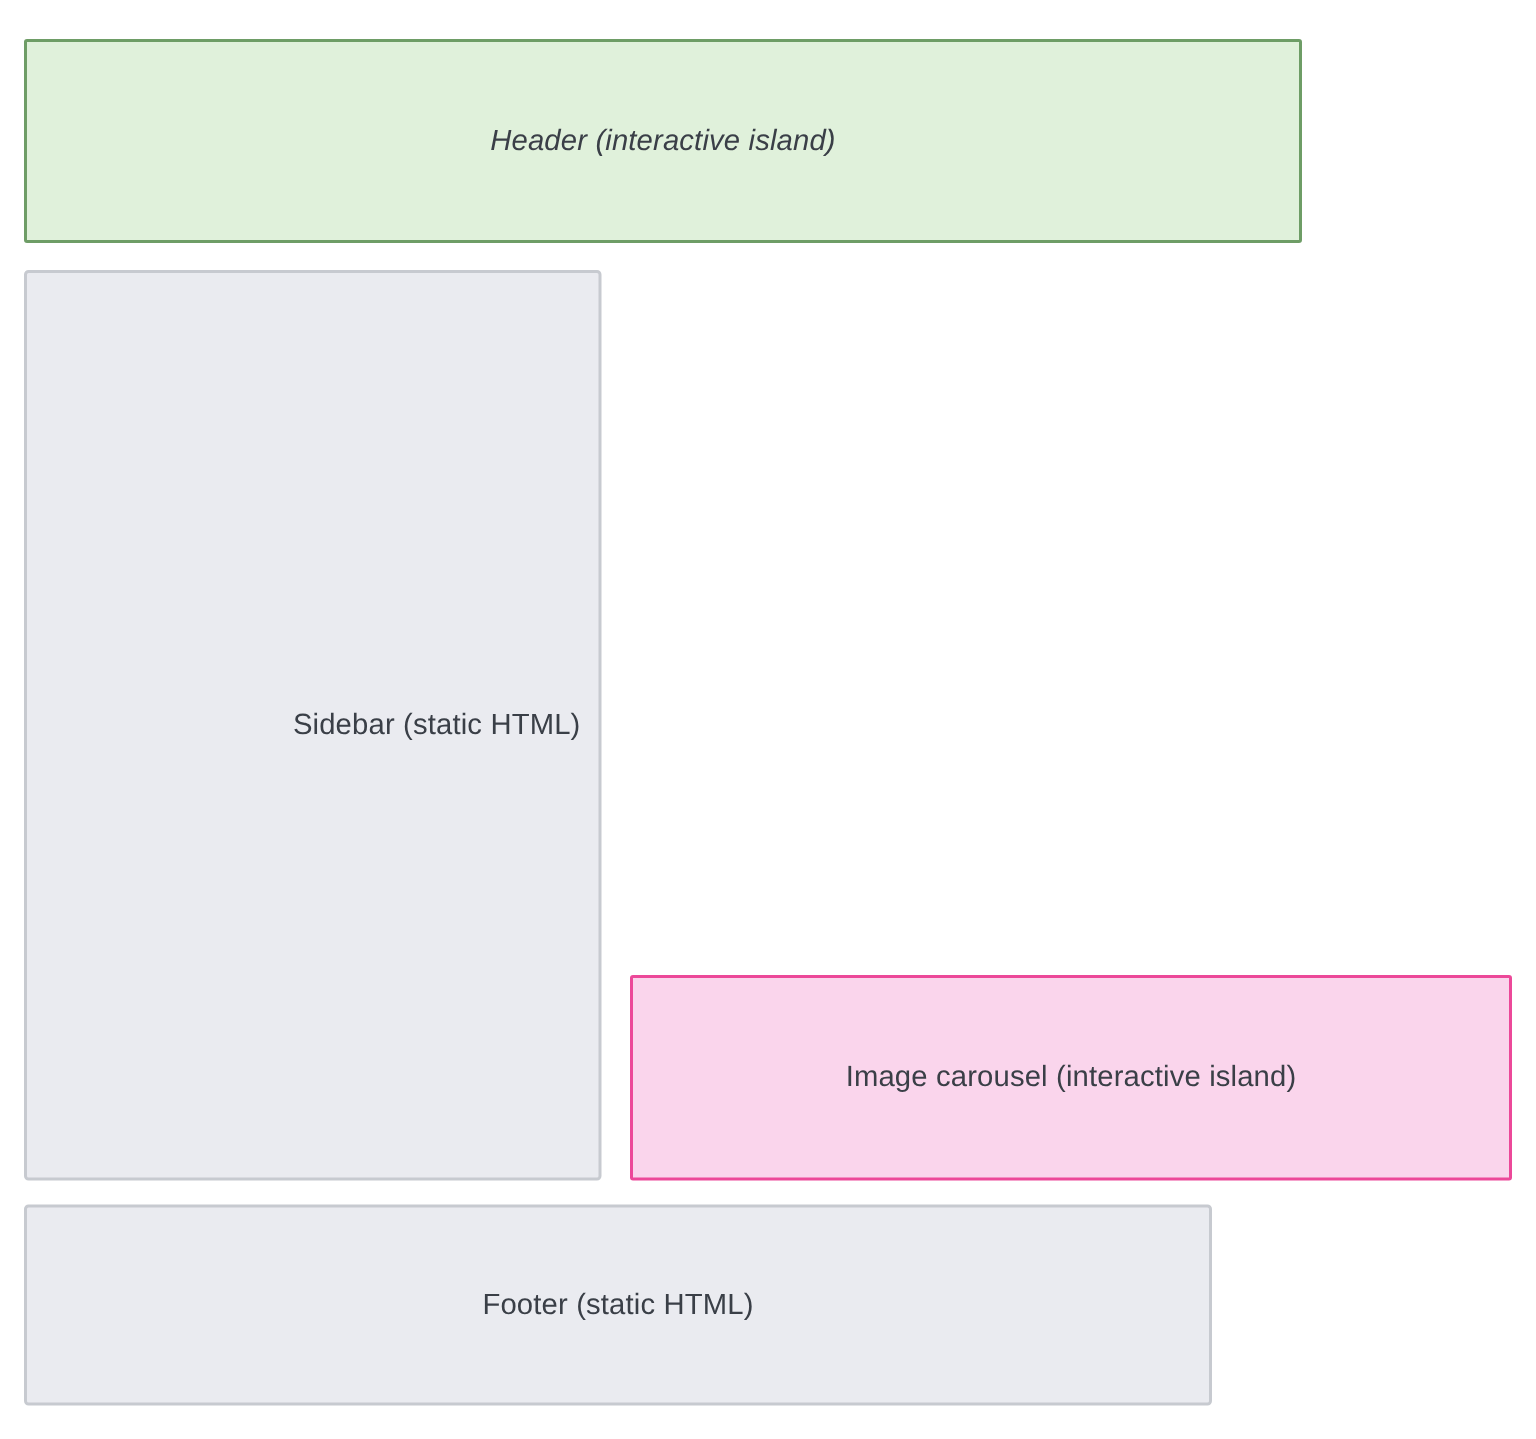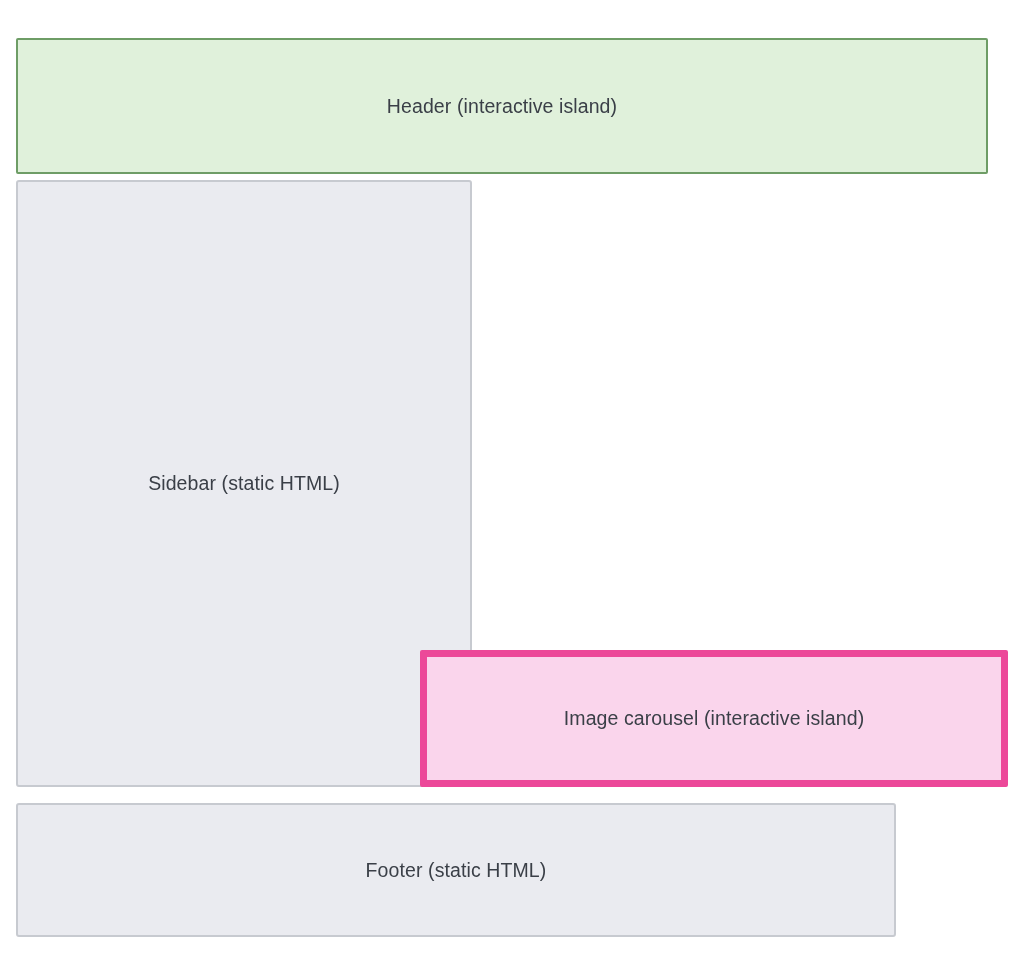--- a/index.html
+++ b/index.html
@@ -64,9 +64,10 @@
   
   #header-island {
     left: 16px;
-    top: 38px;
-    width: 972px;
+    top: 26px;
+    width: 852px;
     height: 136px;
+    font-style: italic;
   }
 
   #sidebar-panel {

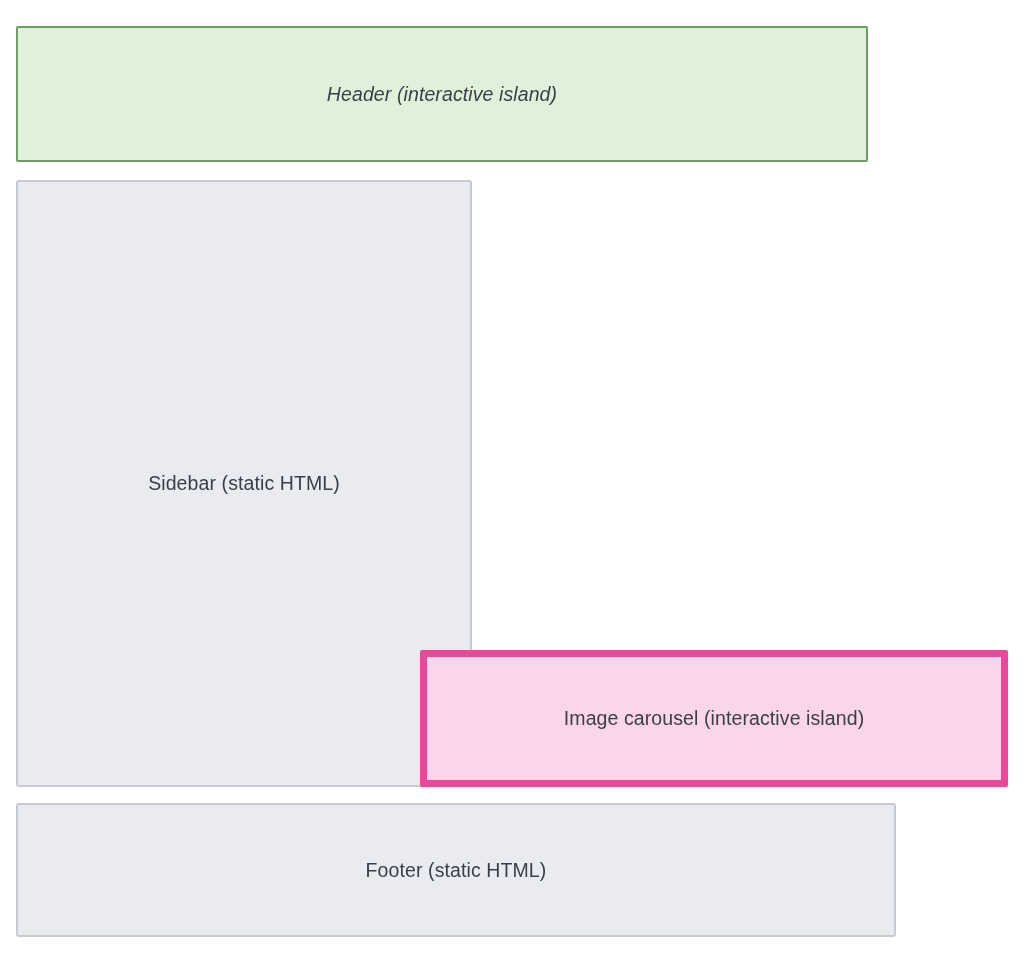--- a/index.html
+++ b/index.html
@@ -73,8 +73,9 @@
   #sidebar-panel {
     left: 16px;
     top: 180px;
-    width: 456px;
+    width: 385px;
     height: 607px;
+    justify-content: flex-end;
   }
 
   #content-panel {

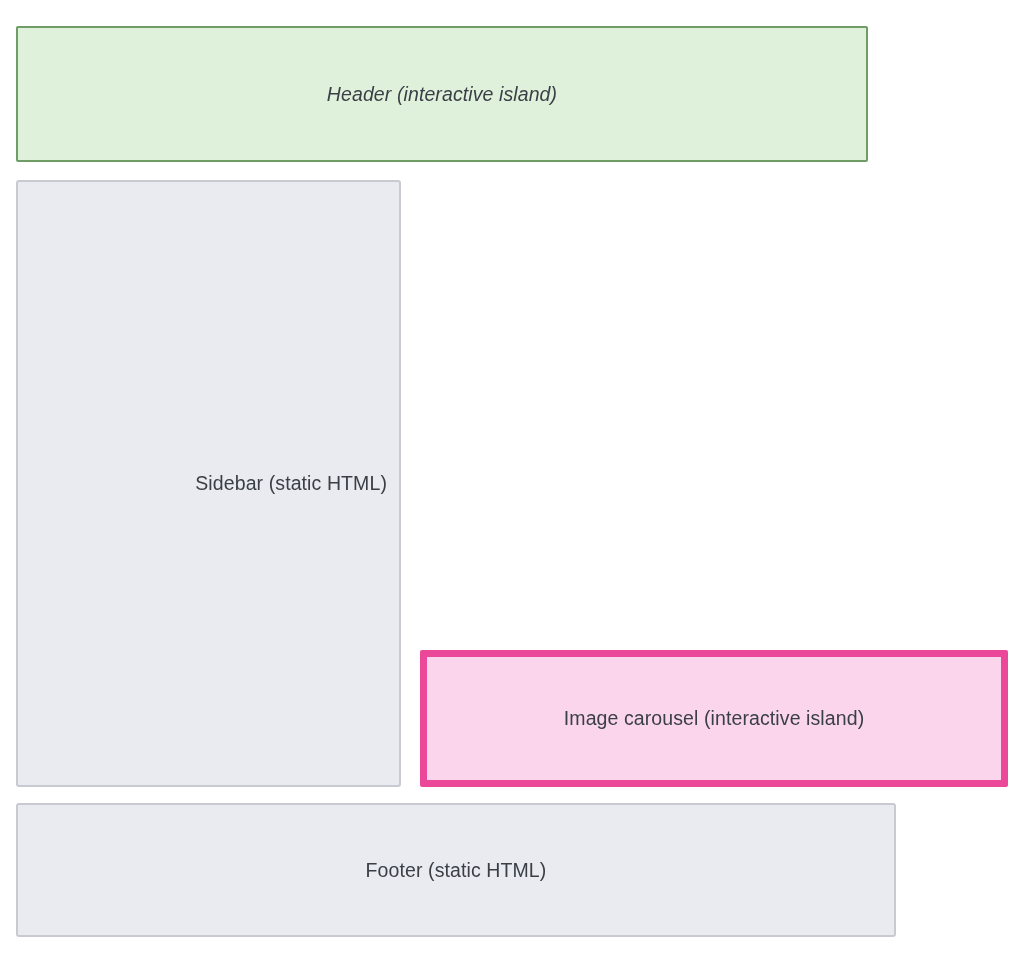--- a/index.html
+++ b/index.html
@@ -57,7 +57,7 @@
   
   .island-pink {
     background: #fad5ec;
-    border: 7px solid #ec4899;
+    border: 2px solid #ec4899;
     border-radius: 2px;
   }
 

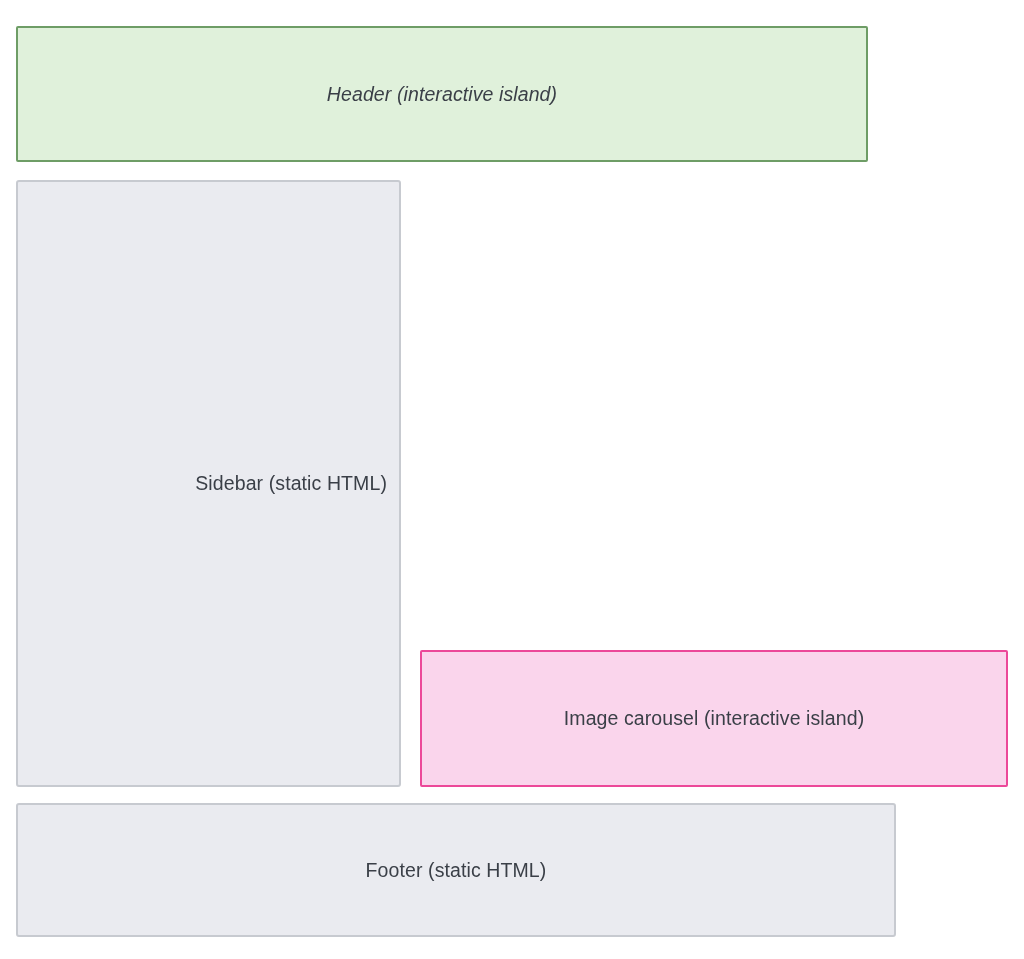--- a/index.html
+++ b/index.html
@@ -95,7 +95,7 @@
   #footer-panel {
     left: 16px;
     top: 803px;
-    width: 880px;
+    width: 792px;
     height: 134px;
   }
 </style>

